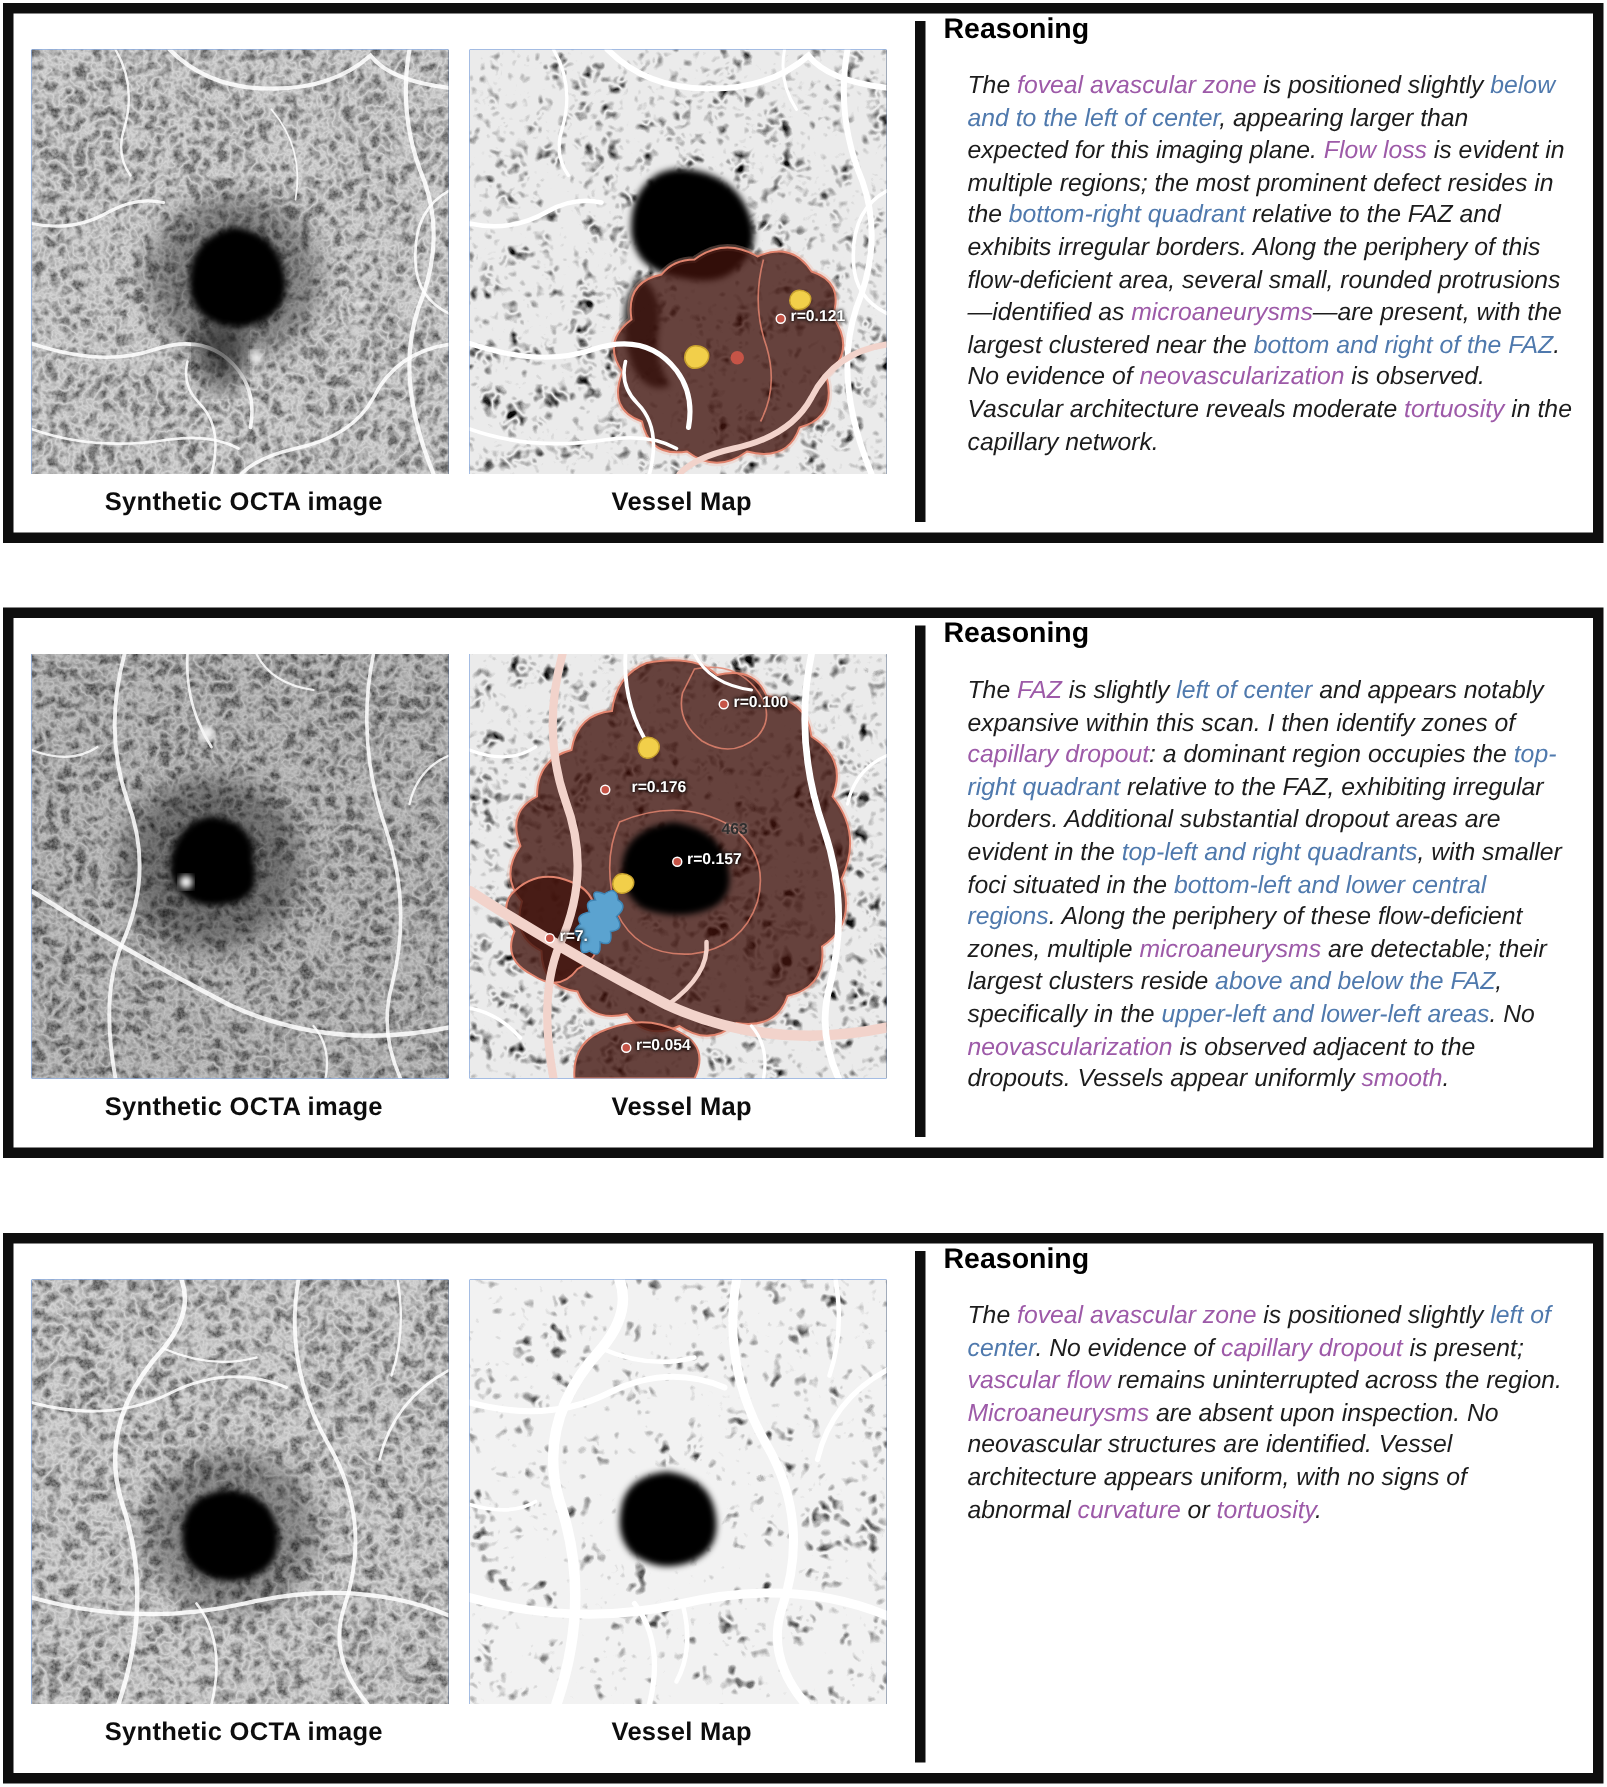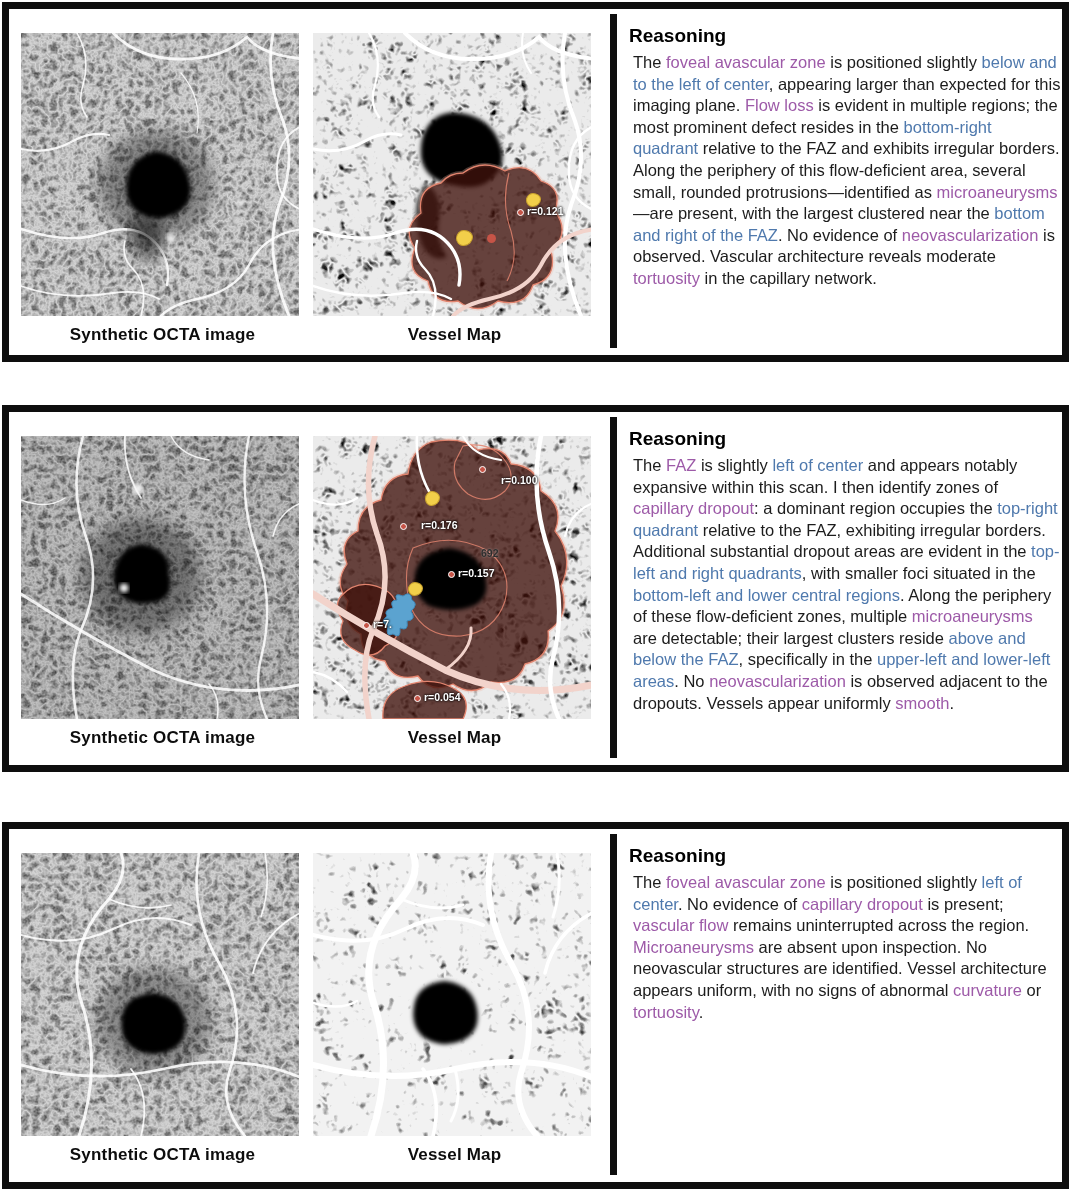--- a/index.html
+++ b/index.html
@@ -20,7 +20,7 @@
   figcaption{text-align:center;font-weight:700;font-size:17px;margin-top:9px;color:#0d0d0d;letter-spacing:.2px;}
 
   .divider{position:absolute;left:601px;top:5px;bottom:7px;width:7px;background:var(--panel_border,#0e0e0e);}
-  .reason{position:absolute;left:620px;top:16px;width:436px;}
+  .reason{position:absolute;left:620px;top:0;width:436px;}
   .reason h2{font-size:19px;font-weight:800;margin:0 0 5px 0;color:#000;}
   .reason p{font-size:16.5px;line-height:21.6px;margin:4px;color:var(--text,#1c1c1c);}
 

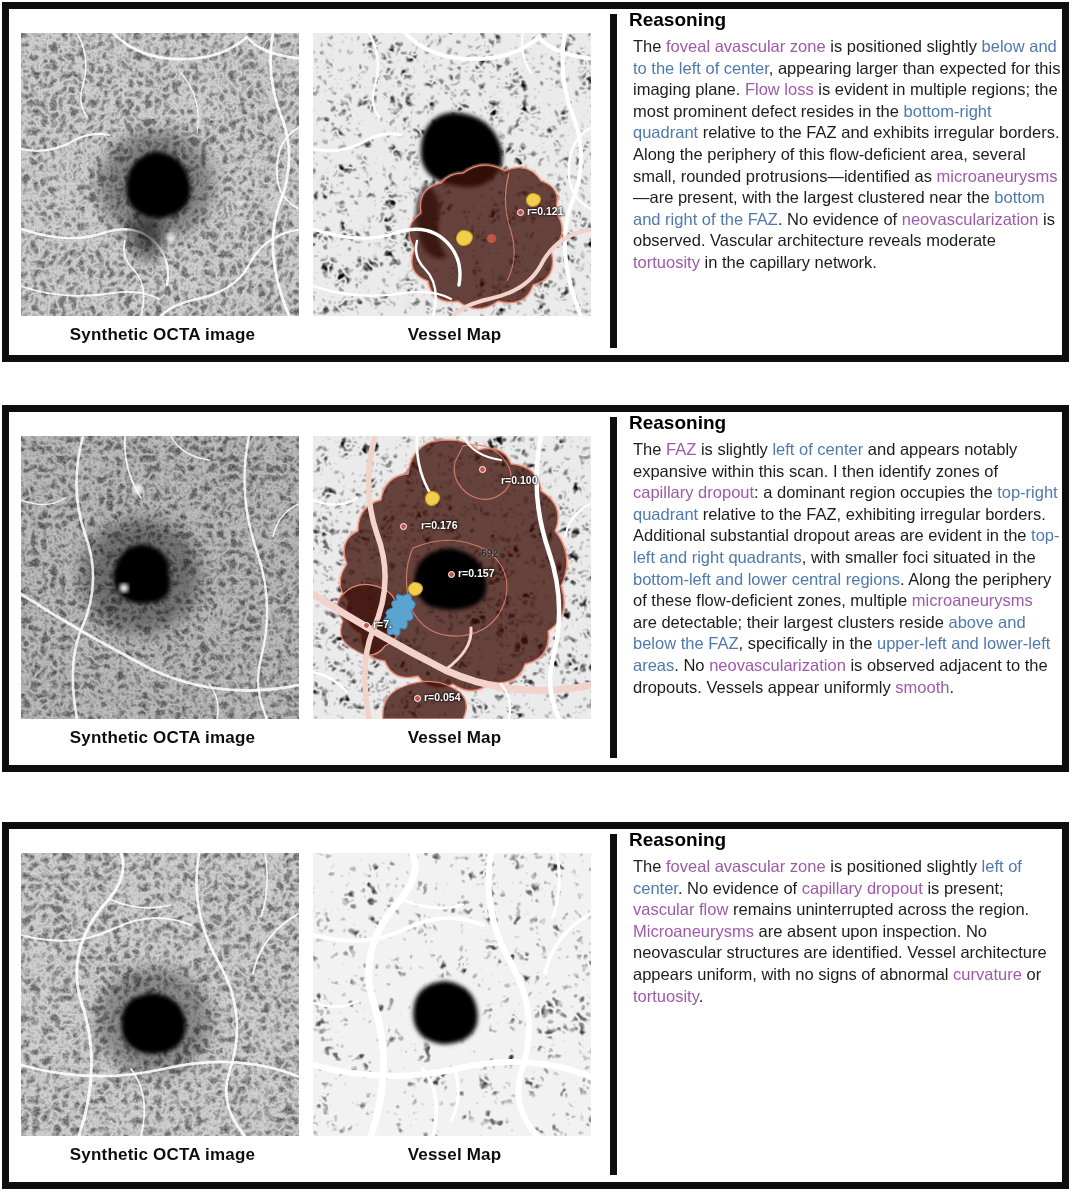--- a/index.html
+++ b/index.html
@@ -22,7 +22,7 @@
   .divider{position:absolute;left:601px;top:5px;bottom:7px;width:7px;background:var(--panel_border,#0e0e0e);}
   .reason{position:absolute;left:620px;top:0;width:436px;}
   .reason h2{font-size:19px;font-weight:800;margin:0 0 5px 0;color:#000;}
-  .reason p{font-size:16.5px;line-height:21.6px;margin:4px;color:var(--text,#1c1c1c);}
+  .reason p{font-size:16.5px;line-height:21.6px;margin:16px;color:var(--text,#1c1c1c);font-style:italic;}
 
   .ann{position:absolute;font-size:10.5px;font-weight:600;color:var(--annotation,#fff);
        text-shadow:0 0 2px #000,0 0 3px #000;white-space:nowrap;z-index:5;}

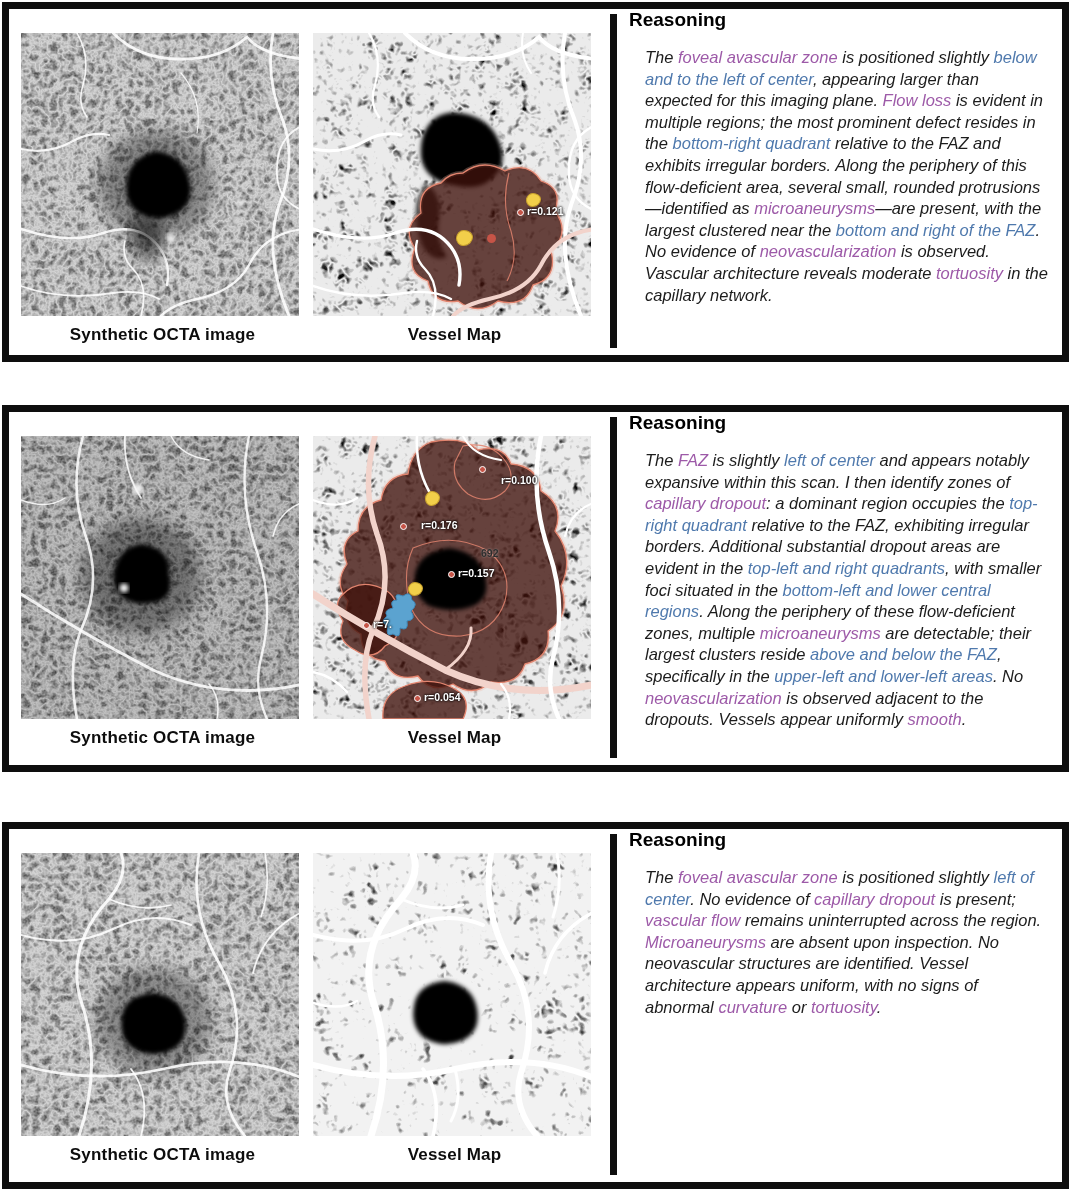--- a/index.html
+++ b/index.html
@@ -300,7 +300,7 @@
         <div class="ma" style="left:112px;top:55px;width:13px;height:13px;"></div>
         <div class="ma" style="left:95px;top:146px;width:13px;height:12px;"></div>
         <div class="mdot" style="left:166px;top:30px;"></div>
-        <span class="ann" style="left:188px;top:26px;margin-top:12px;">r=0.100</span>
+        <span class="ann" style="left:176px;top:26px;">r=0.100</span>
         <div class="mdot" style="left:87px;top:87px;"></div>
         <span class="ann" style="left:97px;top:83px;margin-left:11px;">r=0.176</span>
         <span class="ann dark" style="left:168px;top:111px;">692</span>

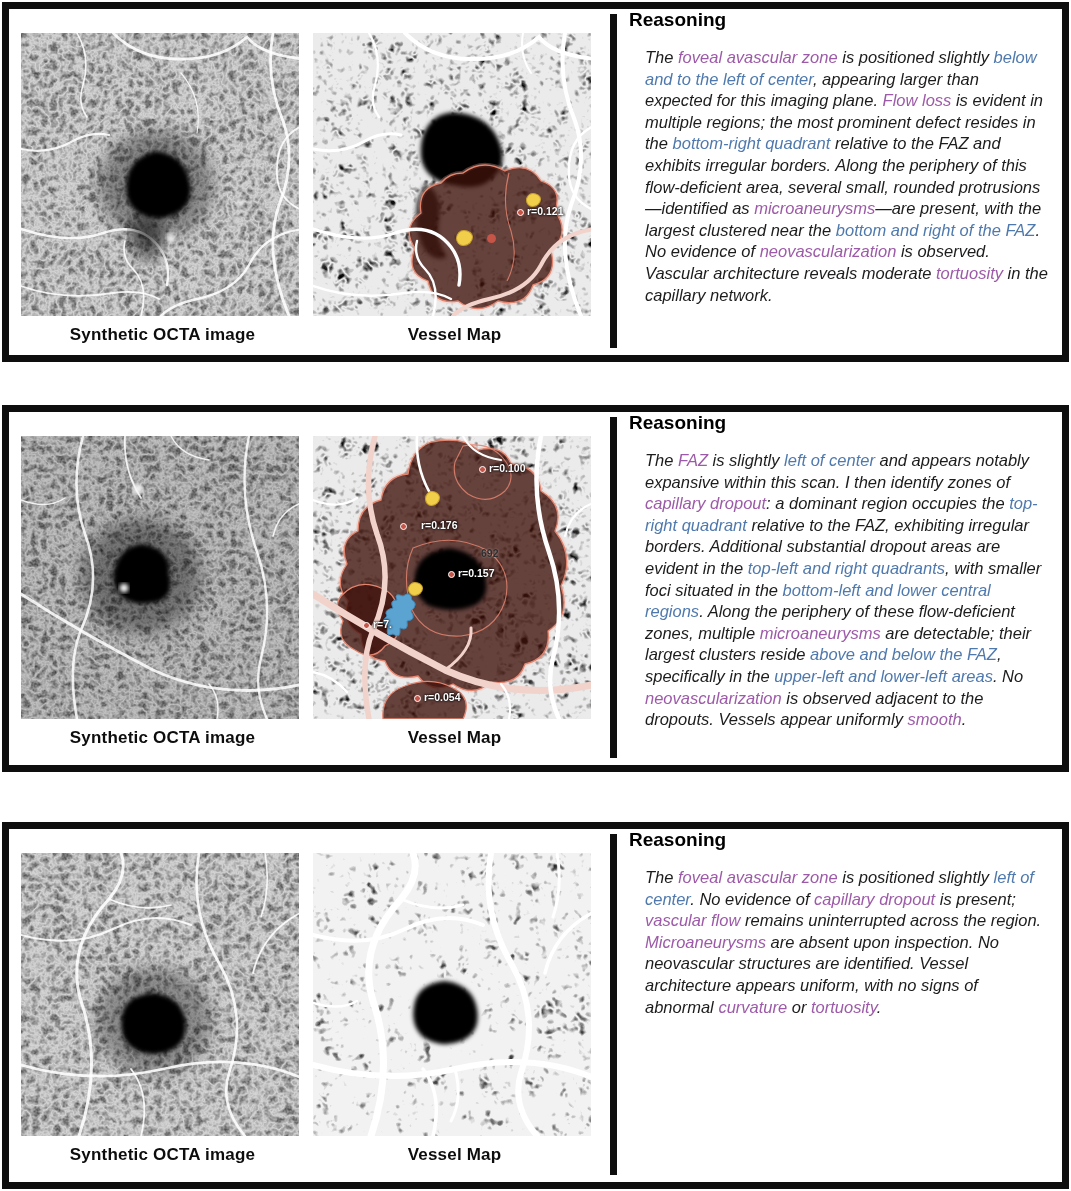--- a/index.html
+++ b/index.html
@@ -303,7 +303,7 @@
         <span class="ann" style="left:176px;top:26px;">r=0.100</span>
         <div class="mdot" style="left:87px;top:87px;"></div>
         <span class="ann" style="left:97px;top:83px;margin-left:11px;">r=0.176</span>
-        <span class="ann dark" style="left:168px;top:111px;">692</span>
+        <span class="ann dark" style="left:168px;top:111px;">463</span>
         <div class="mdot" style="left:135px;top:135px;"></div>
         <span class="ann" style="left:145px;top:131px;">r=0.157</span>
         <div class="mdot" style="left:50px;top:186px;"></div>

